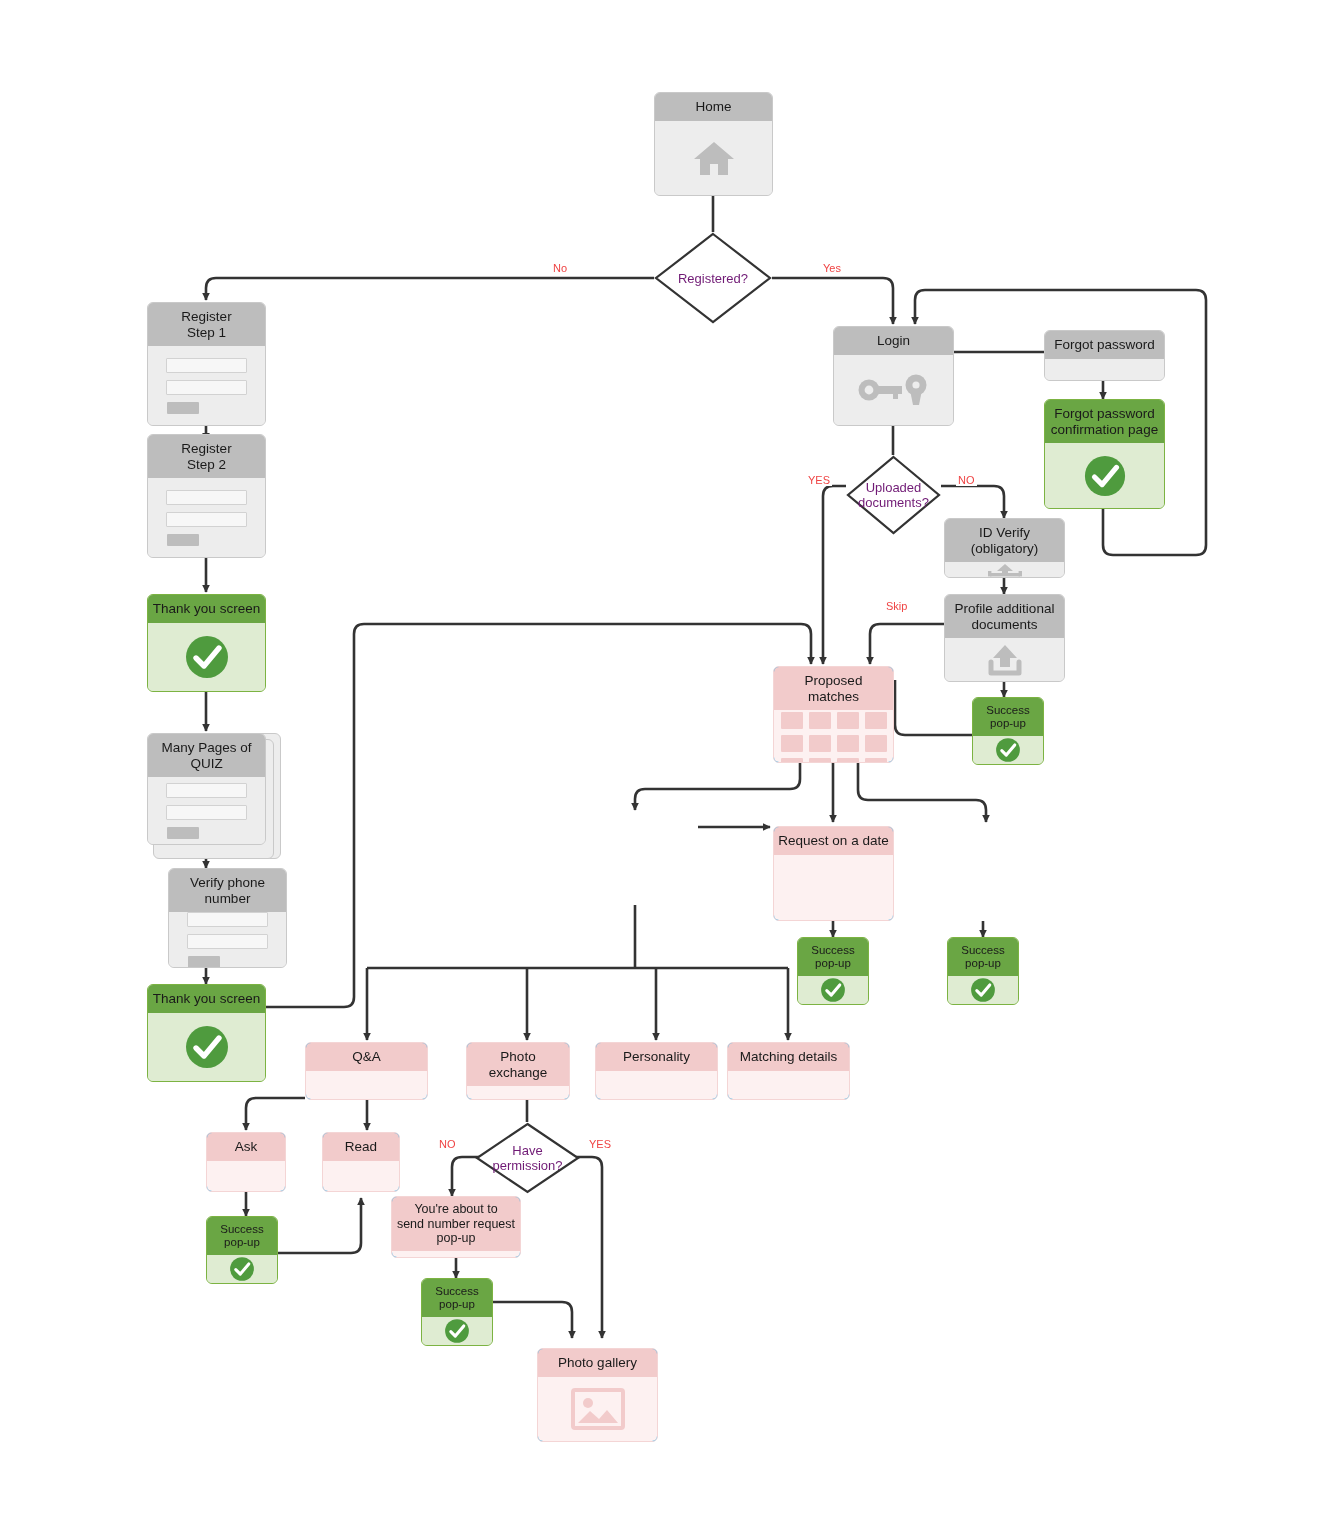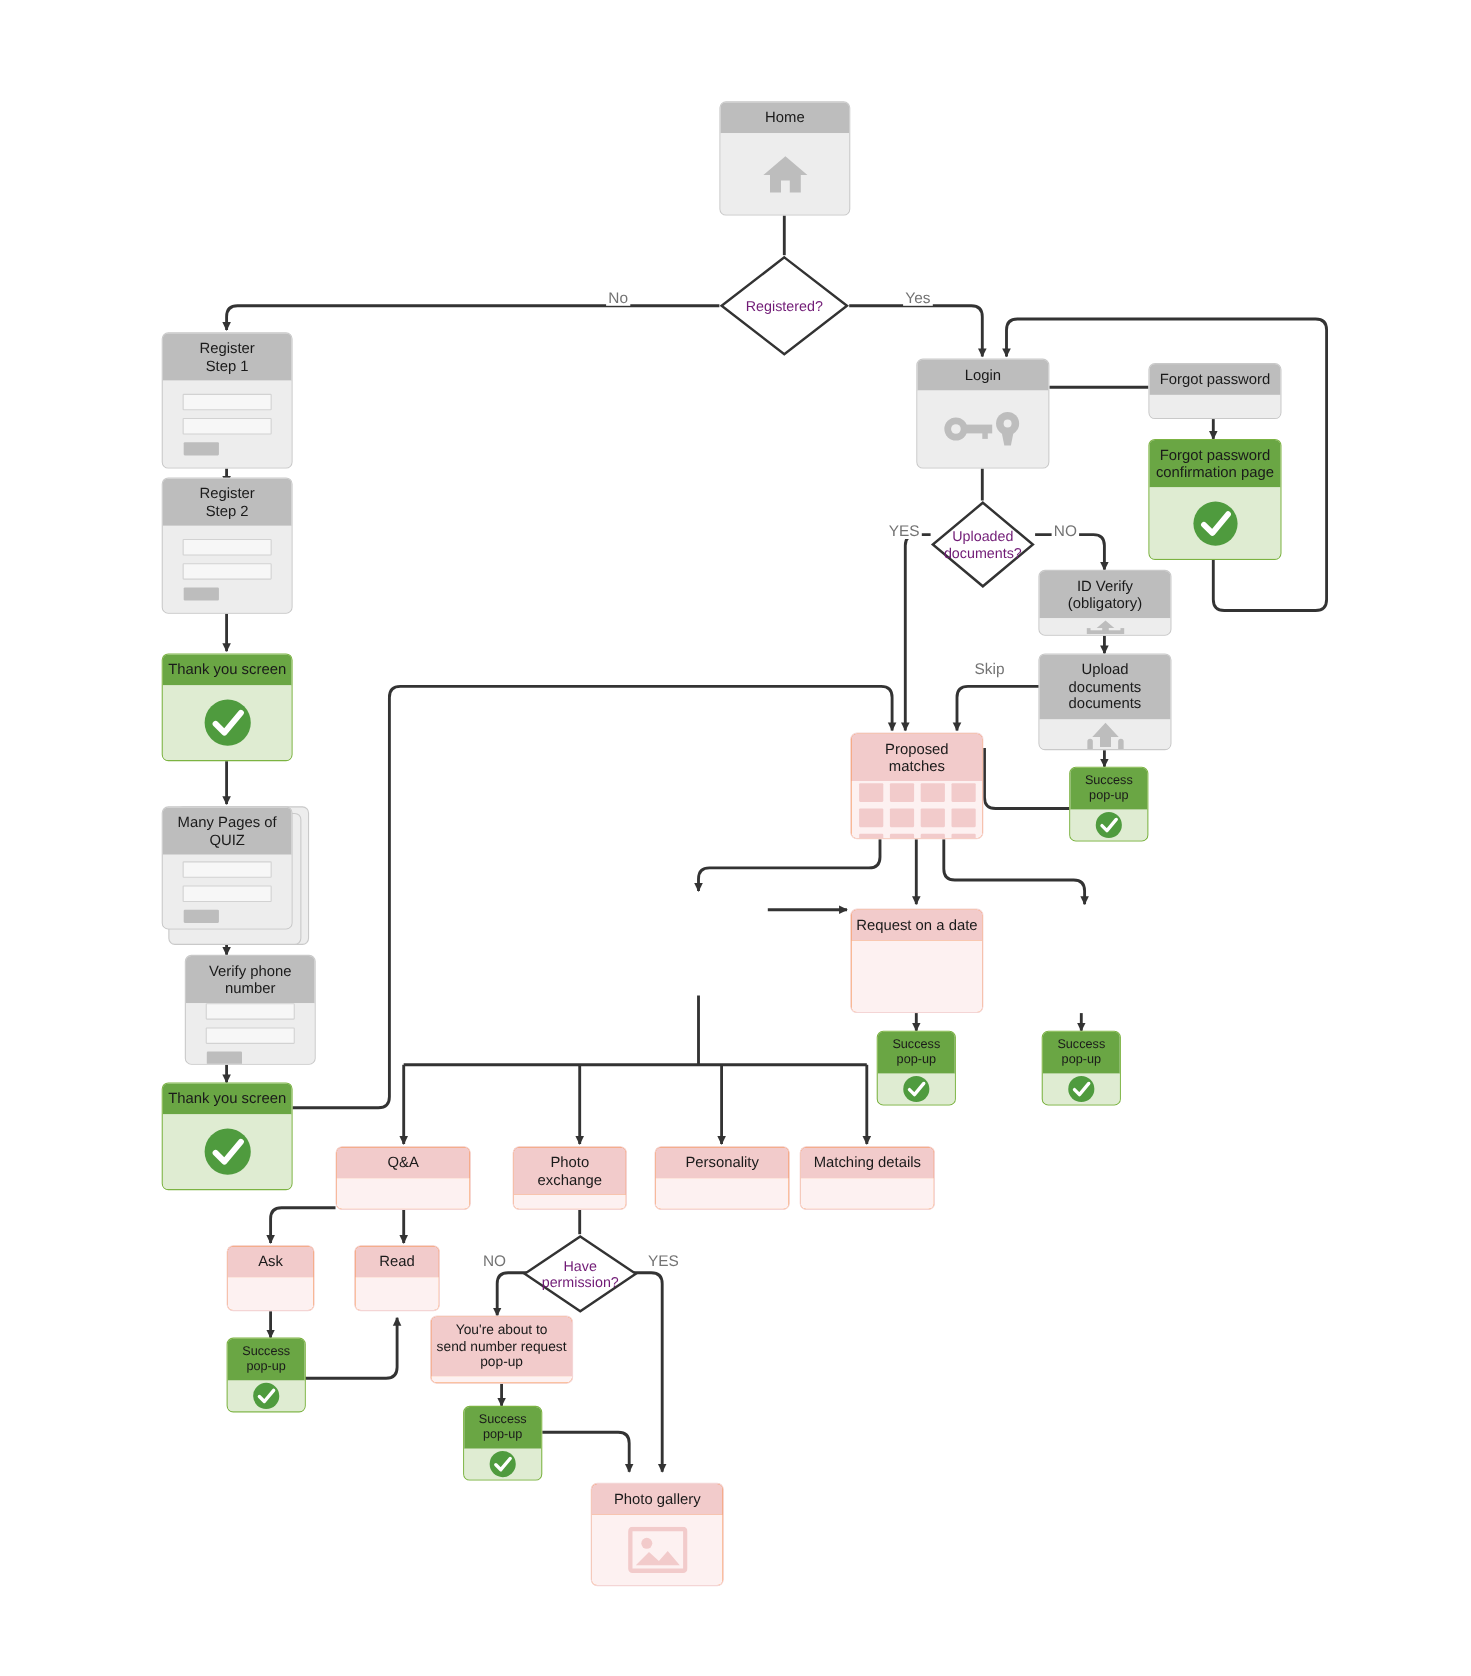--- a/index.html
+++ b/index.html
@@ -37,7 +37,7 @@
   .diamond .dtext{position:relative;text-align:center;font-size:13px;line-height:15px;
                   color:#701a75;white-space:pre-line;z-index:2;}
 
-  .elabel{position:absolute;font-size:14px;color:#737373;background:#ffffff;
+  .elabel{position:absolute;font-size:11px;color:#ef4444;background:#ffffff;
           padding:0 2px;white-space:nowrap;}
 
   

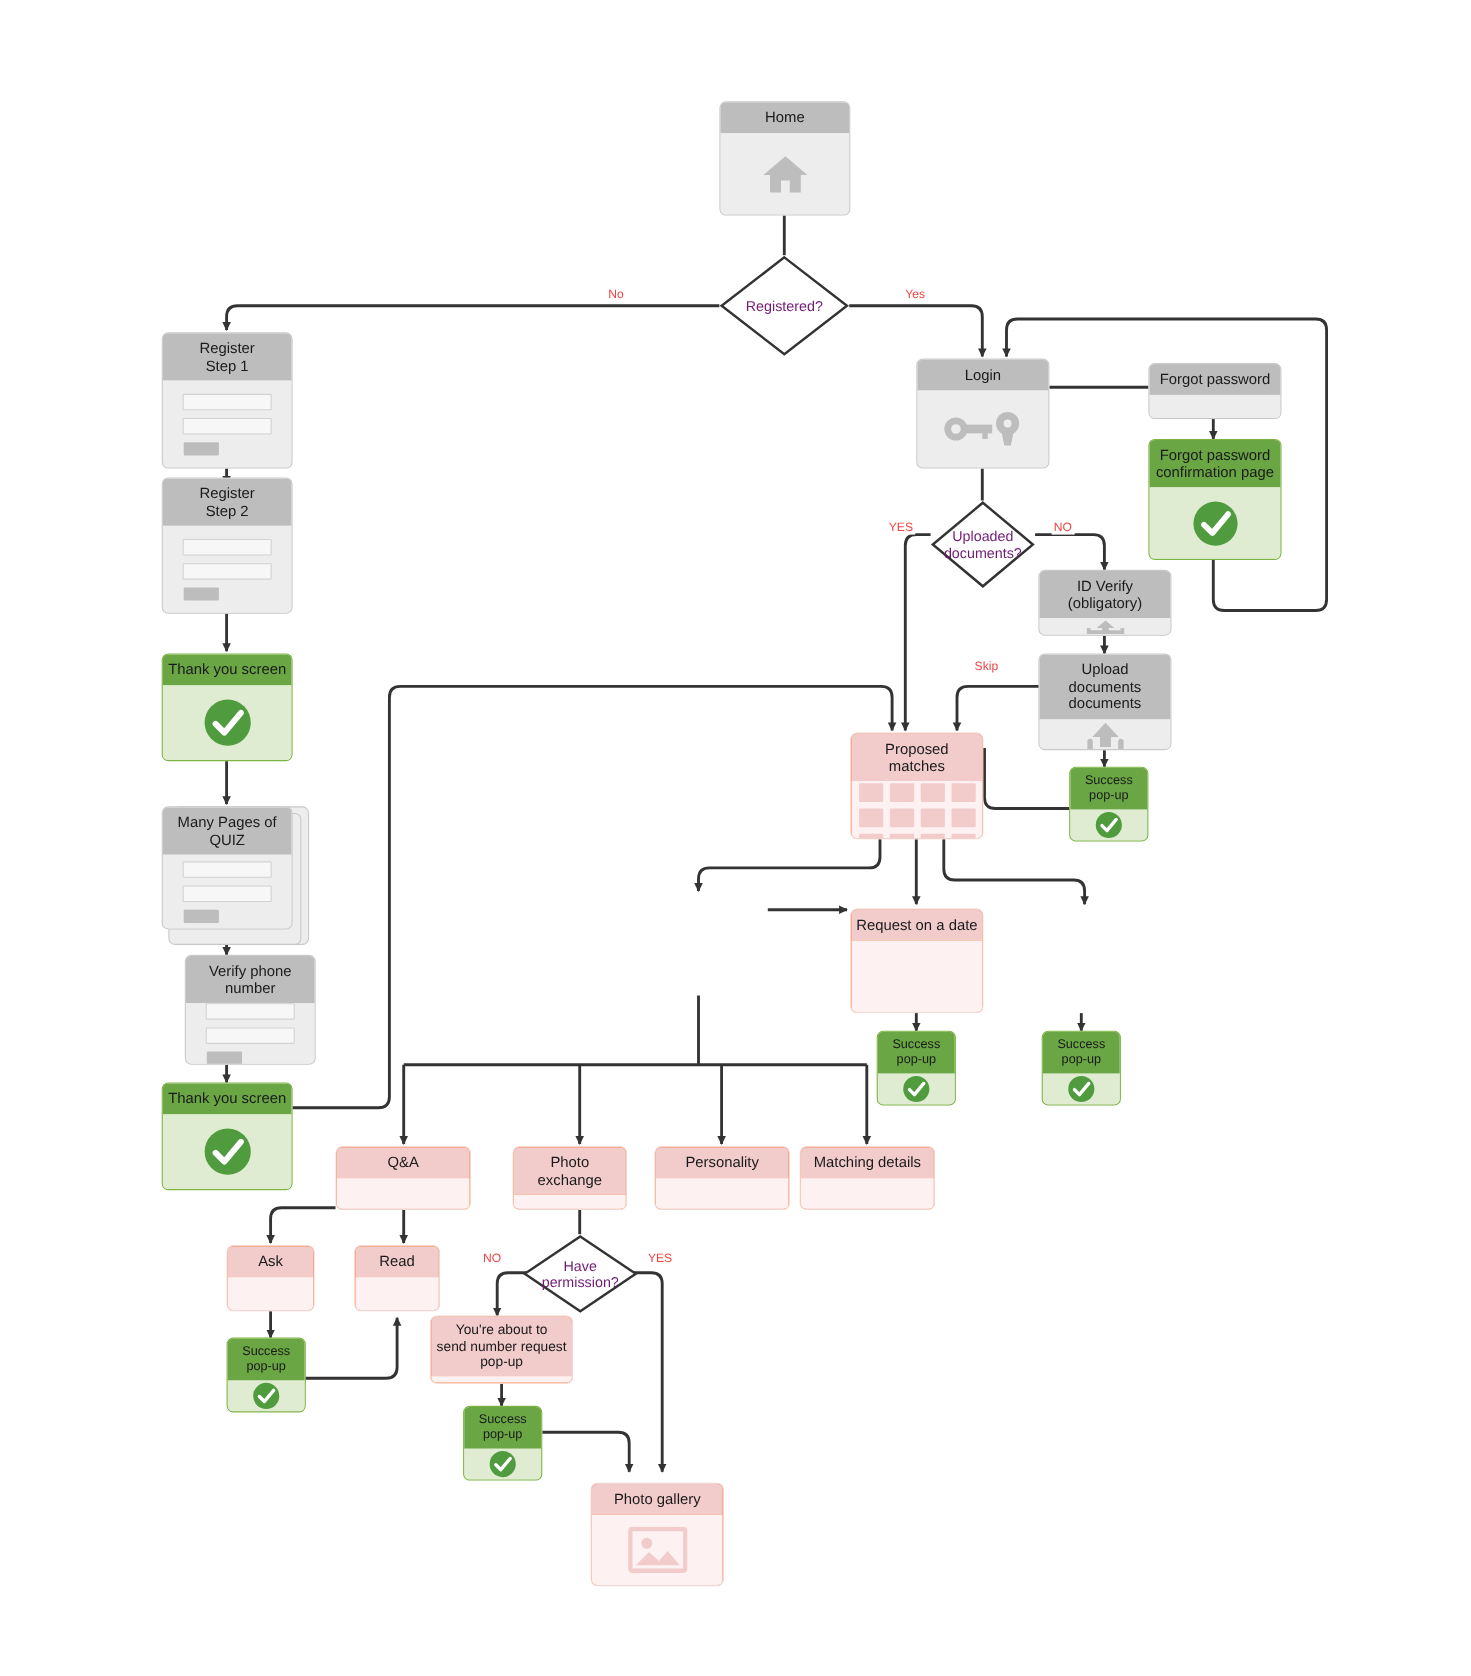--- a/index.html
+++ b/index.html
@@ -288,7 +288,7 @@
   </div>
 
   <div class="node n-grey" style="left:944px;top:594px;width:121px;height:88px;">
-    <div class="hdr">Upload documents
+    <div class="hdr">Profile additional
 documents</div>
     <div class="body">
       <svg width="48" height="36" viewBox="0 0 48 36">

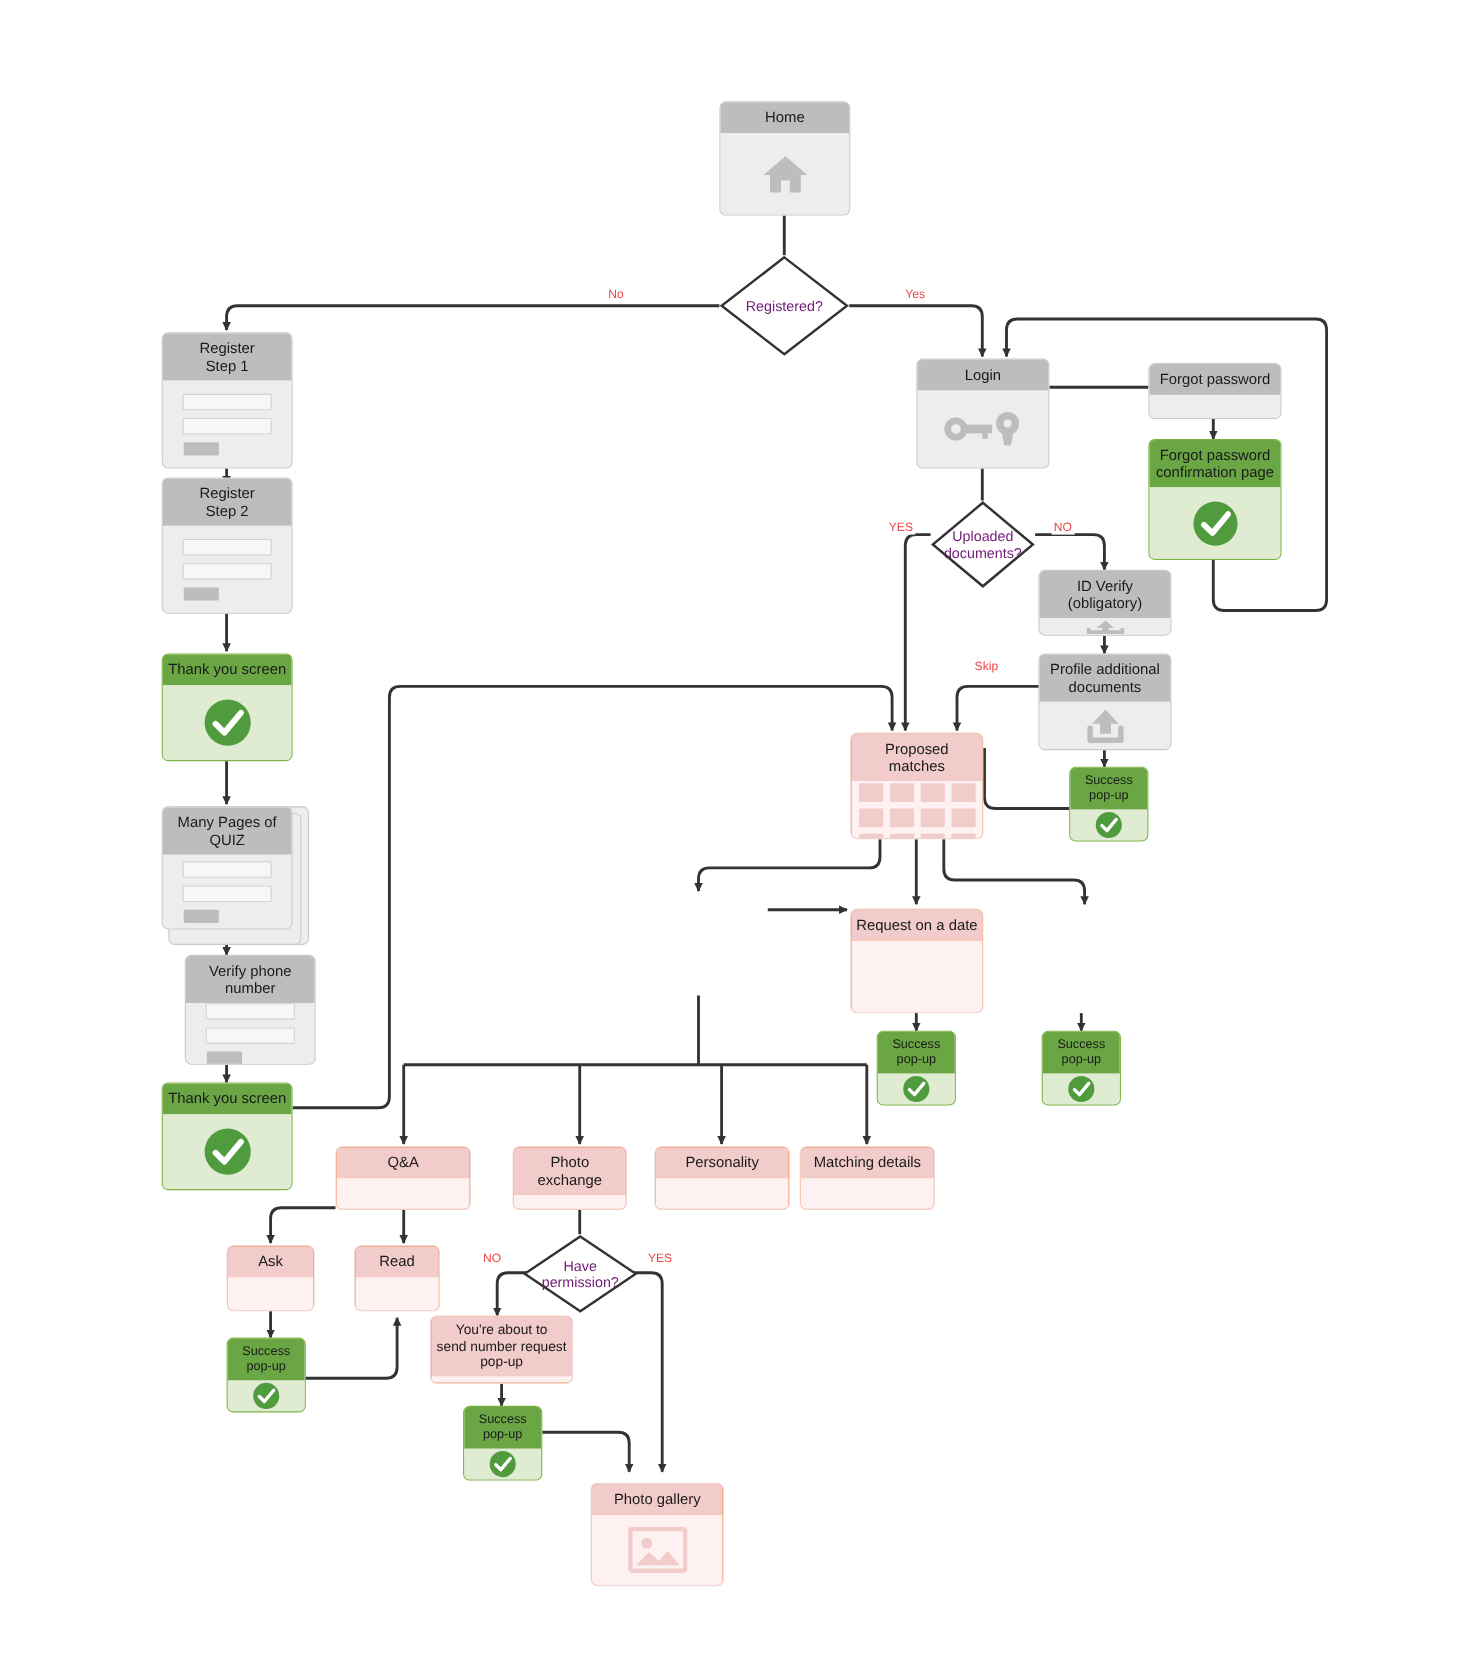--- a/index.html
+++ b/index.html
@@ -27,7 +27,7 @@
   .n-green .body{background:#dfecd2;}
 
   
-  .n-pink{border:1px solid #f4d5d5;background:#f97316;}
+  .n-pink{border:1px solid #f4d5d5;background:#0ea5e9;}
   .n-pink .hdr{background:#f2cbcb;}
   .n-pink .body{background:#fdf1f1;}
 

